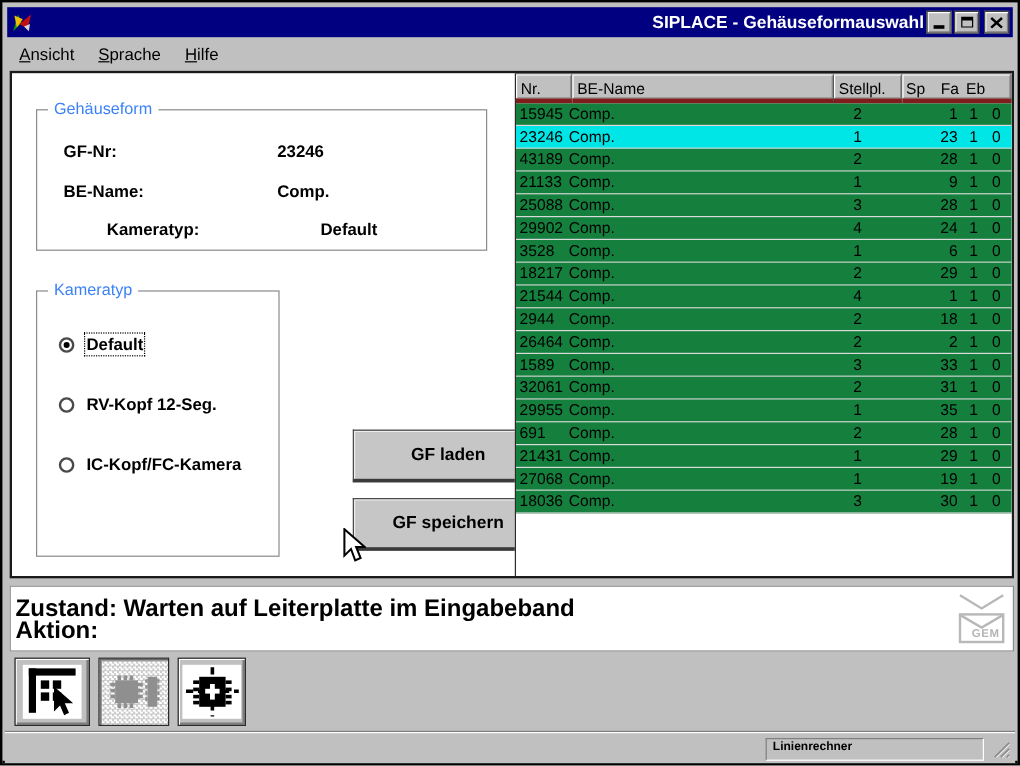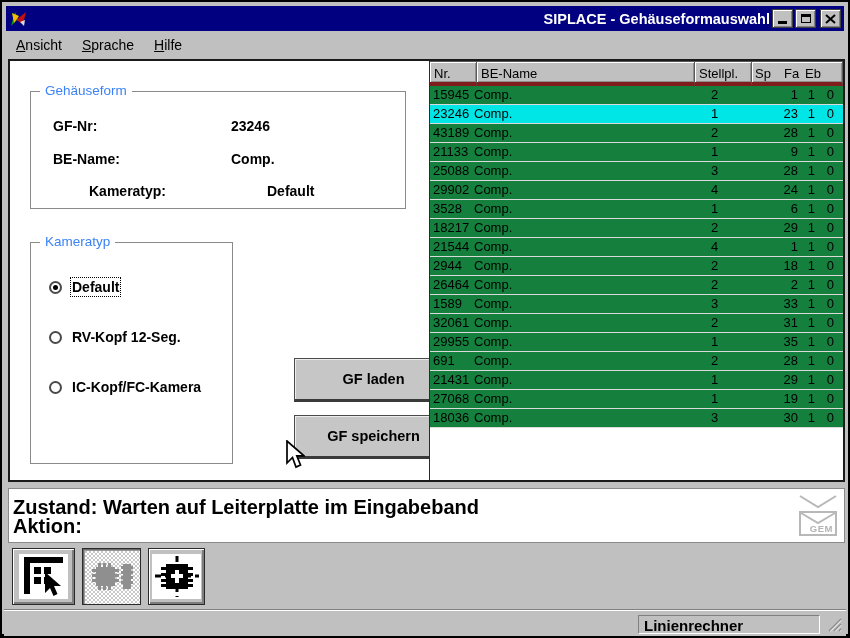--- a/index.html
+++ b/index.html
@@ -98,7 +98,7 @@
              border-top:1px solid #808080;box-shadow:inset 0 1px 0 #fff;}
   .sb-panel{position:absolute;left:634px;top:5px;width:182px;height:19px;background:var(--chrome);
             border:1px solid;border-color:#808080 #fff #fff #808080;
-            font-size:15px;font-weight:bold;padding:1px 0 0 5px;white-space:nowrap;}
+            font-size:10px;font-weight:bold;padding:1px 0 0 5px;white-space:nowrap;}
   .grip{position:absolute;right:4px;top:6px;width:16px;height:16px;}
 
   .cursor{position:absolute;left:281px;top:438px;width:22px;height:30px;z-index:50;pointer-events:none;}

